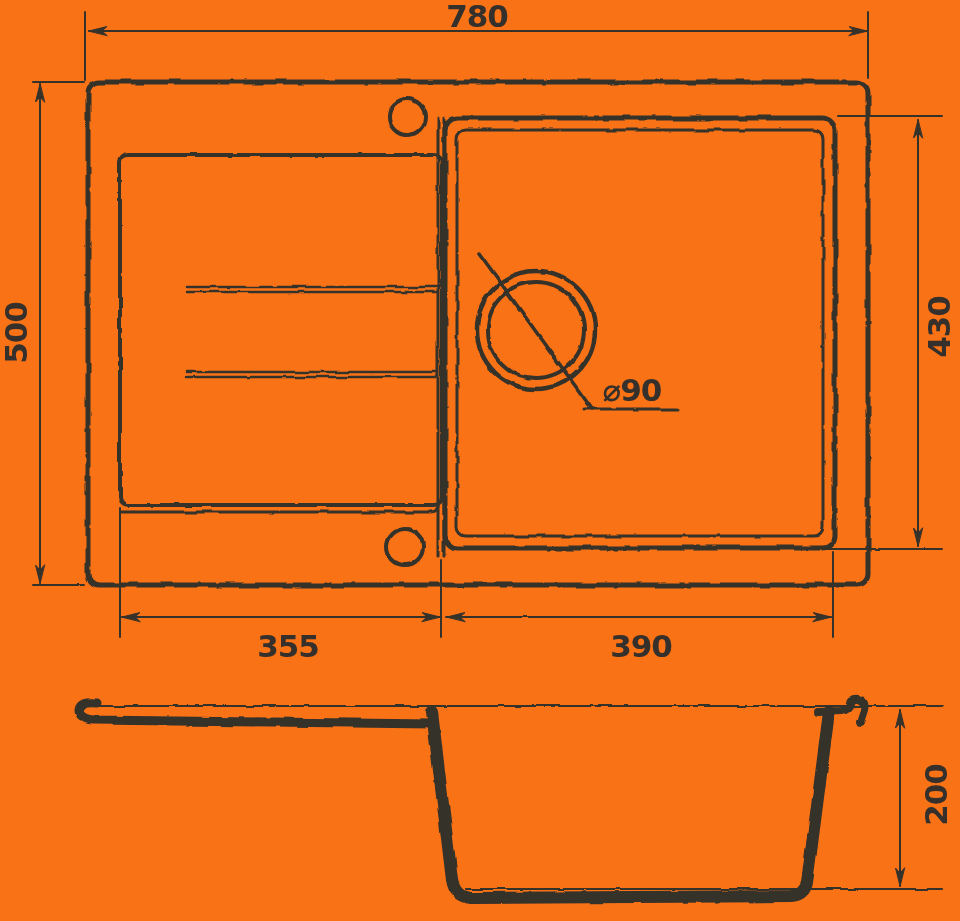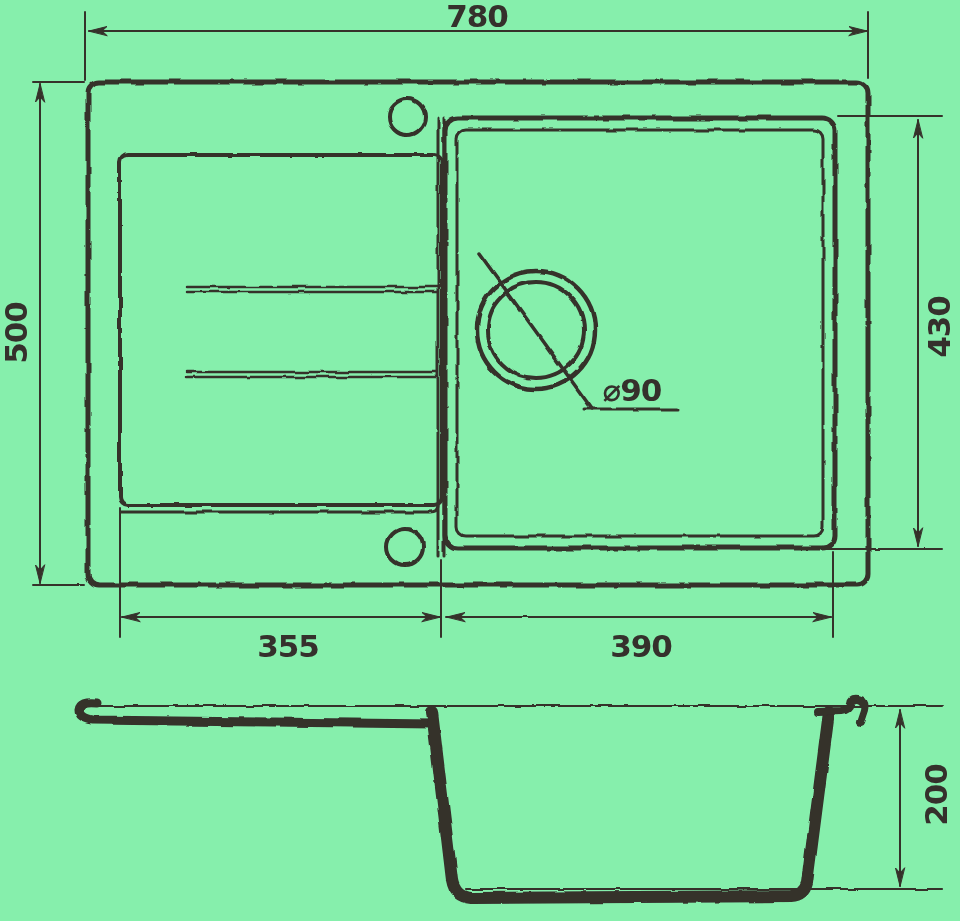--- a/index.html
+++ b/index.html
@@ -15,7 +15,7 @@
     position: relative;
     width: 960px;
     height: 921px;
-    background: #86efac;
+    background: #f97316;
   }
   svg { display: block; }
   .dim-label {

